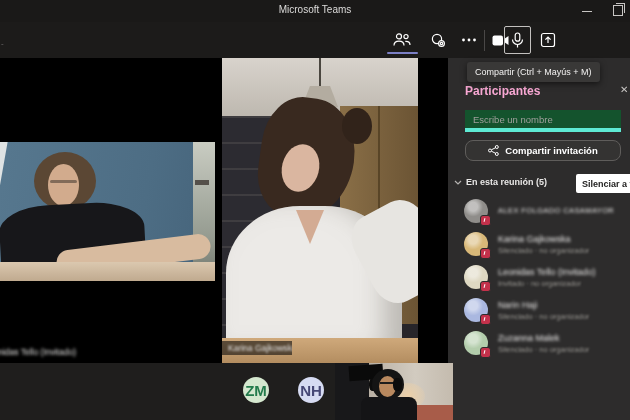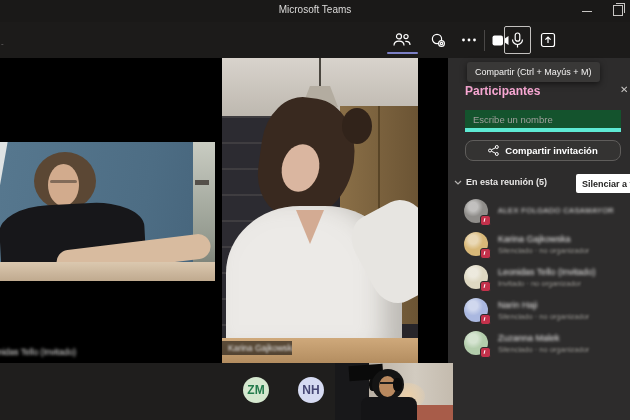--- a/index.html
+++ b/index.html
@@ -92,7 +92,7 @@
   
   .strip{left:0;top:363px;width:450px;height:57px;background:#1f1e1d;}
   .init-circle{position:absolute;top:14px;width:26px;height:26px;border-radius:50%;
-       display:flex;align-items:center;justify-content:center;font-size:12px;font-weight:bold;}
+       display:flex;align-items:center;justify-content:center;font-size:15px;font-weight:bold;}
 
   
   .selfview{left:335px;top:363px;width:118px;height:57px;background:#18181a;overflow:hidden;z-index:5;}

